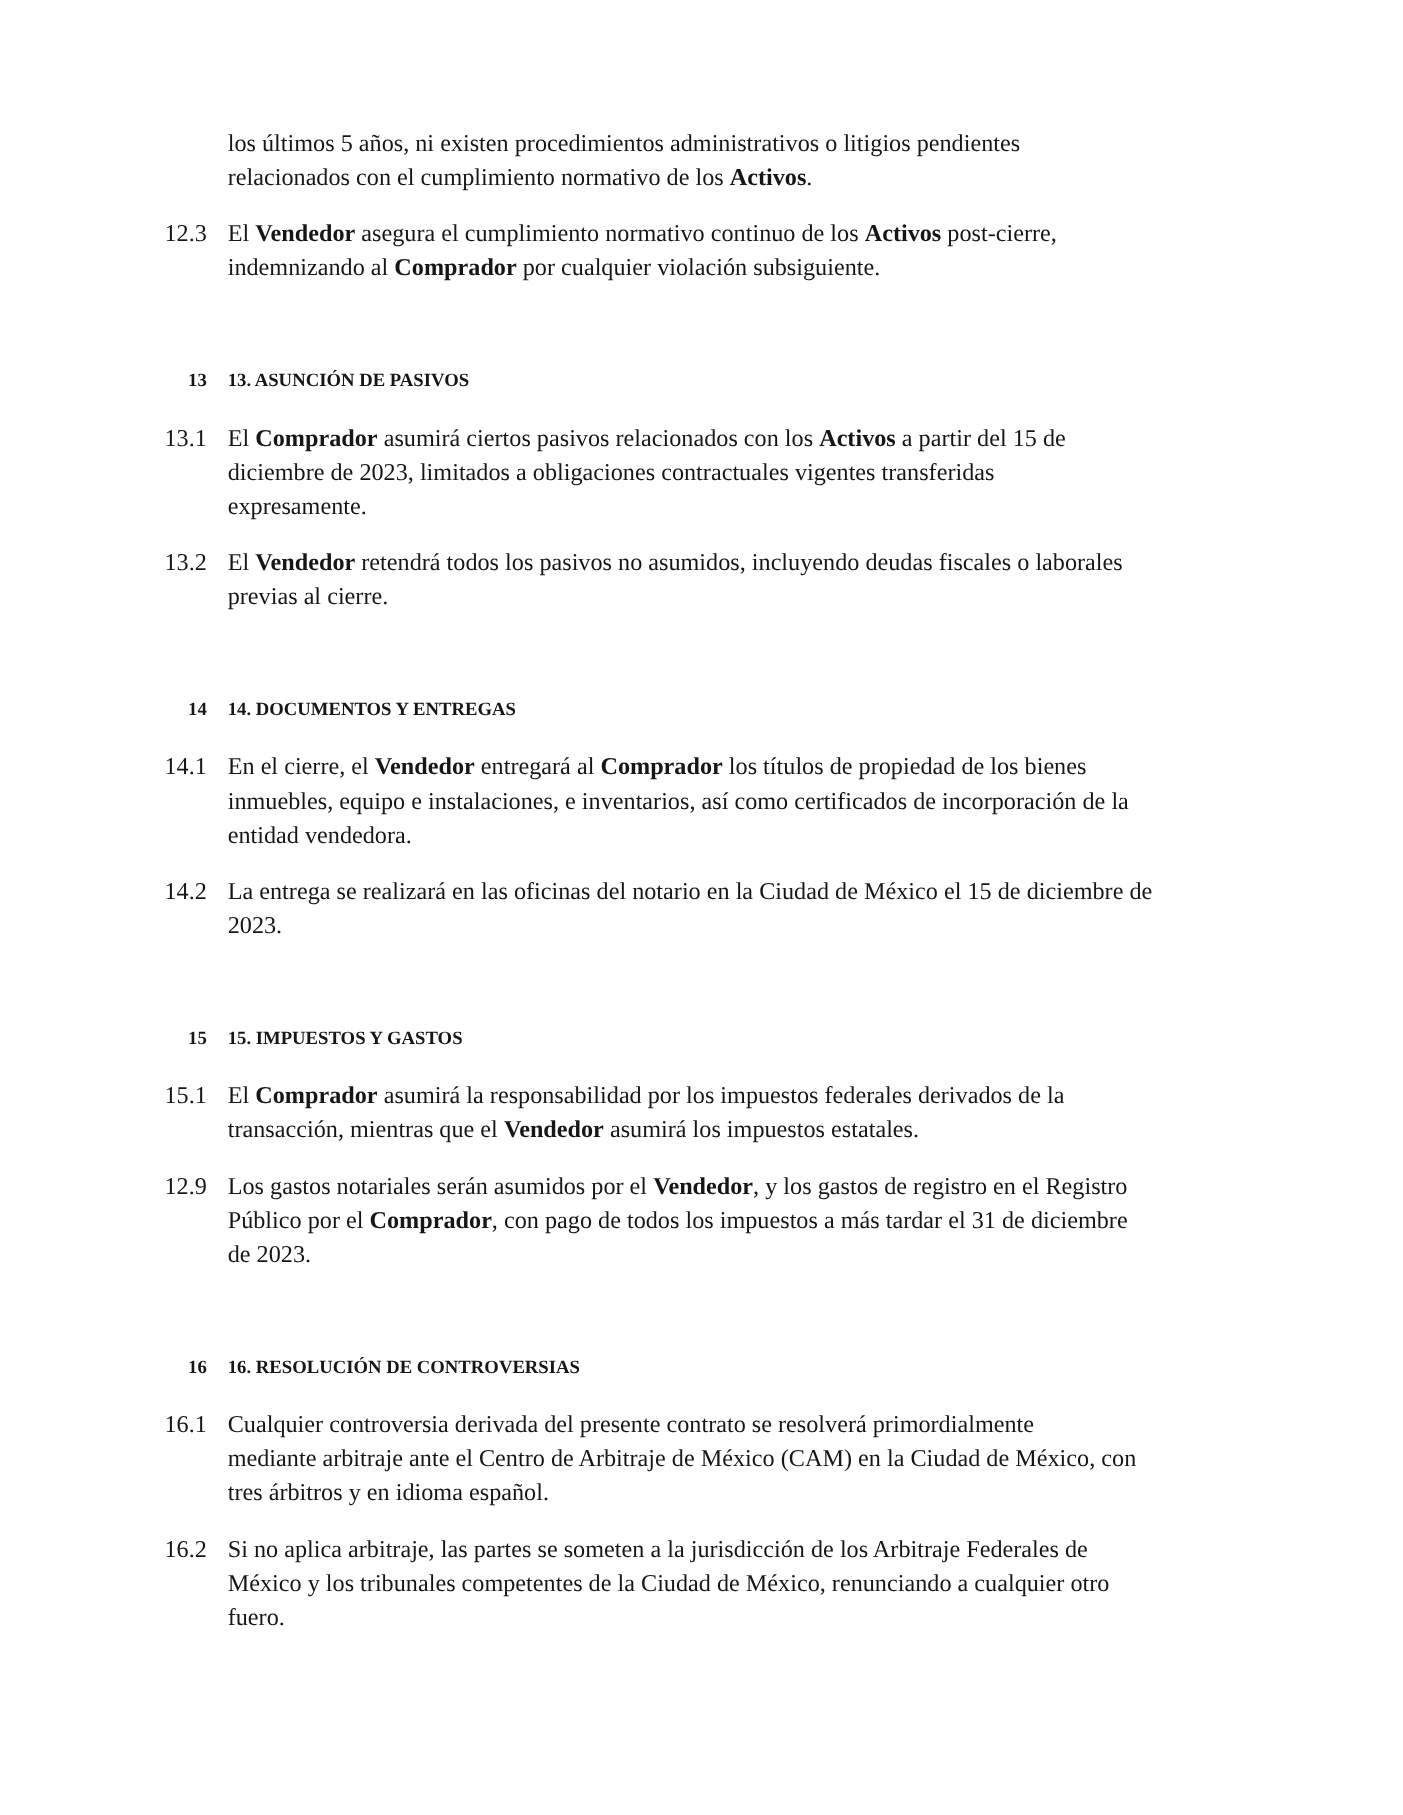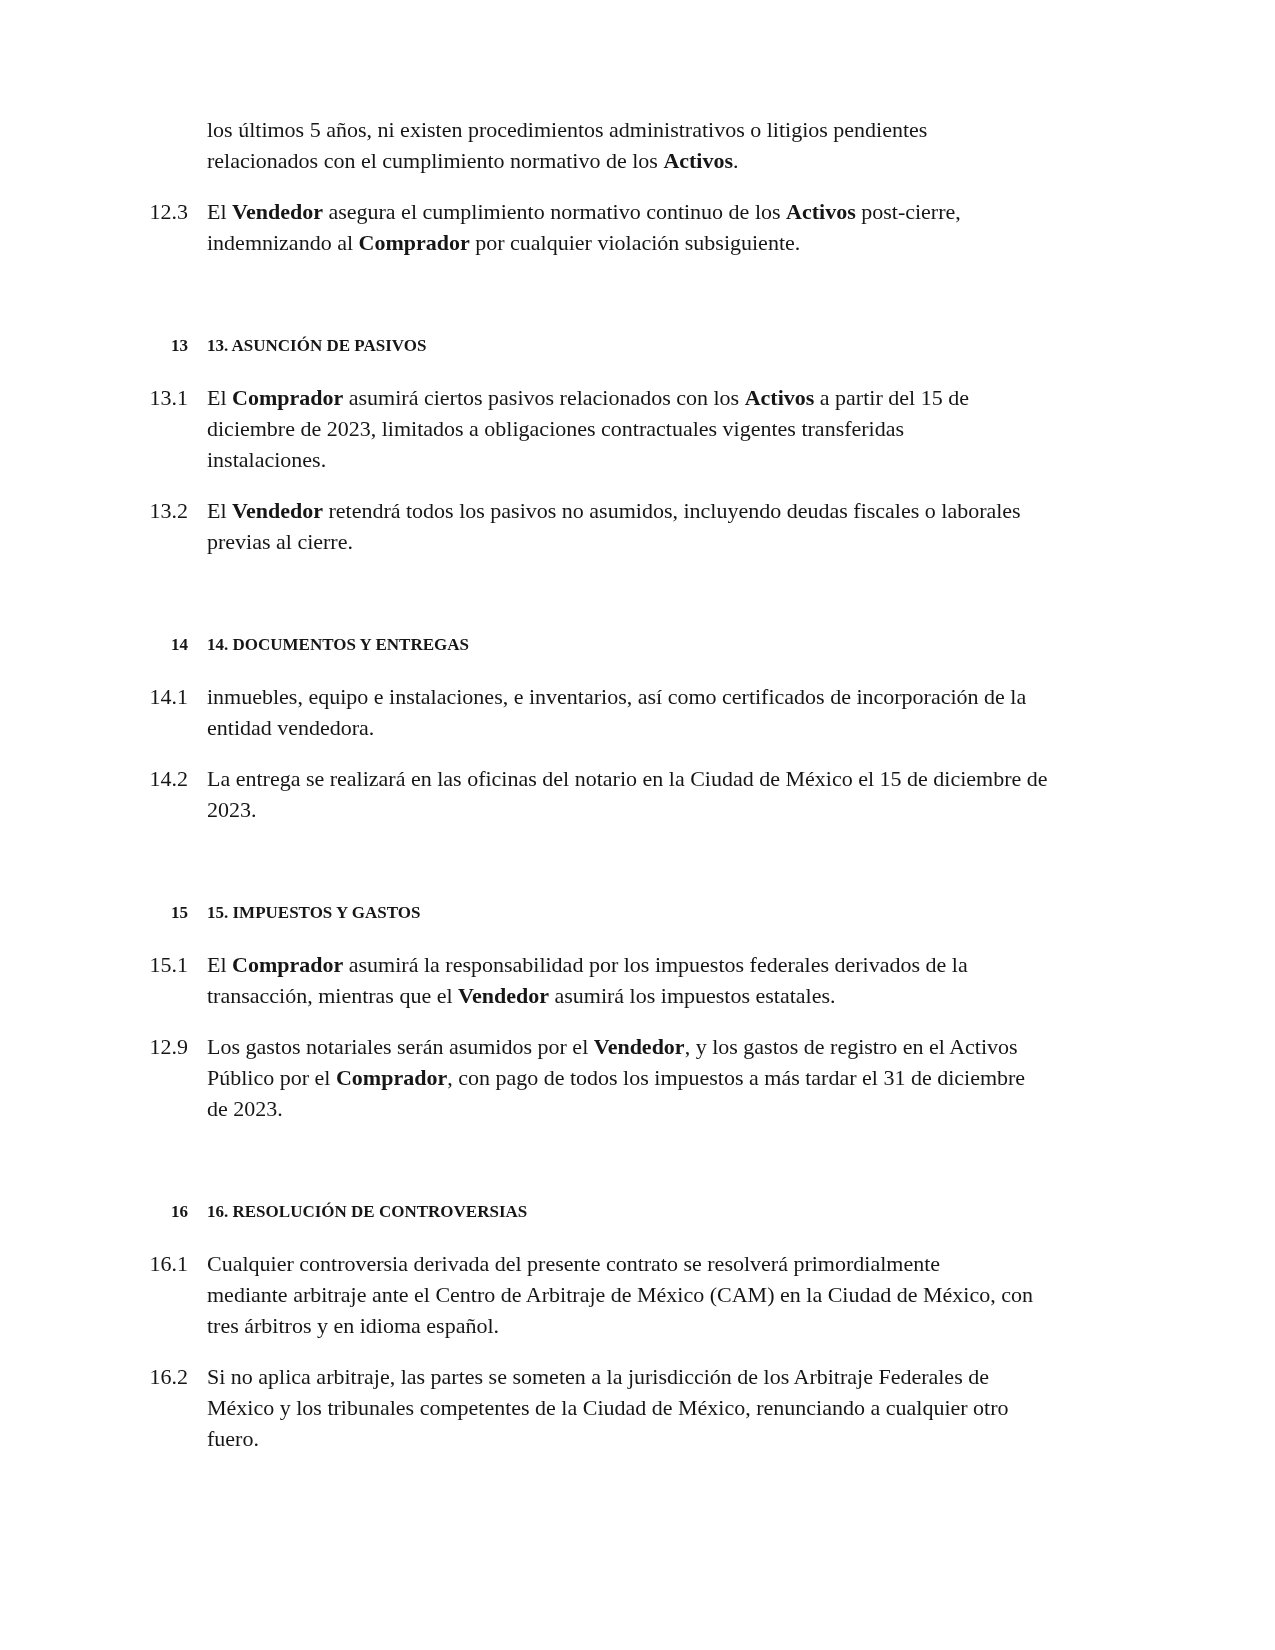--- a/index.html
+++ b/index.html
@@ -78,7 +78,7 @@
         <div class="text">
           <div class="line"><span>El </span><span class="b">Comprador</span><span> asumirá ciertos pasivos relacionados con los </span><span class="b">Activos</span><span> a partir del 15 de</span></div>
           <div class="line"><span>diciembre de 2023, limitados a obligaciones contractuales vigentes transferidas</span></div>
-          <div class="line"><span>instalaciones.</span></div>
+          <div class="line"><span>expresamente.</span></div>
         </div>
       </div>
       <div class="block">

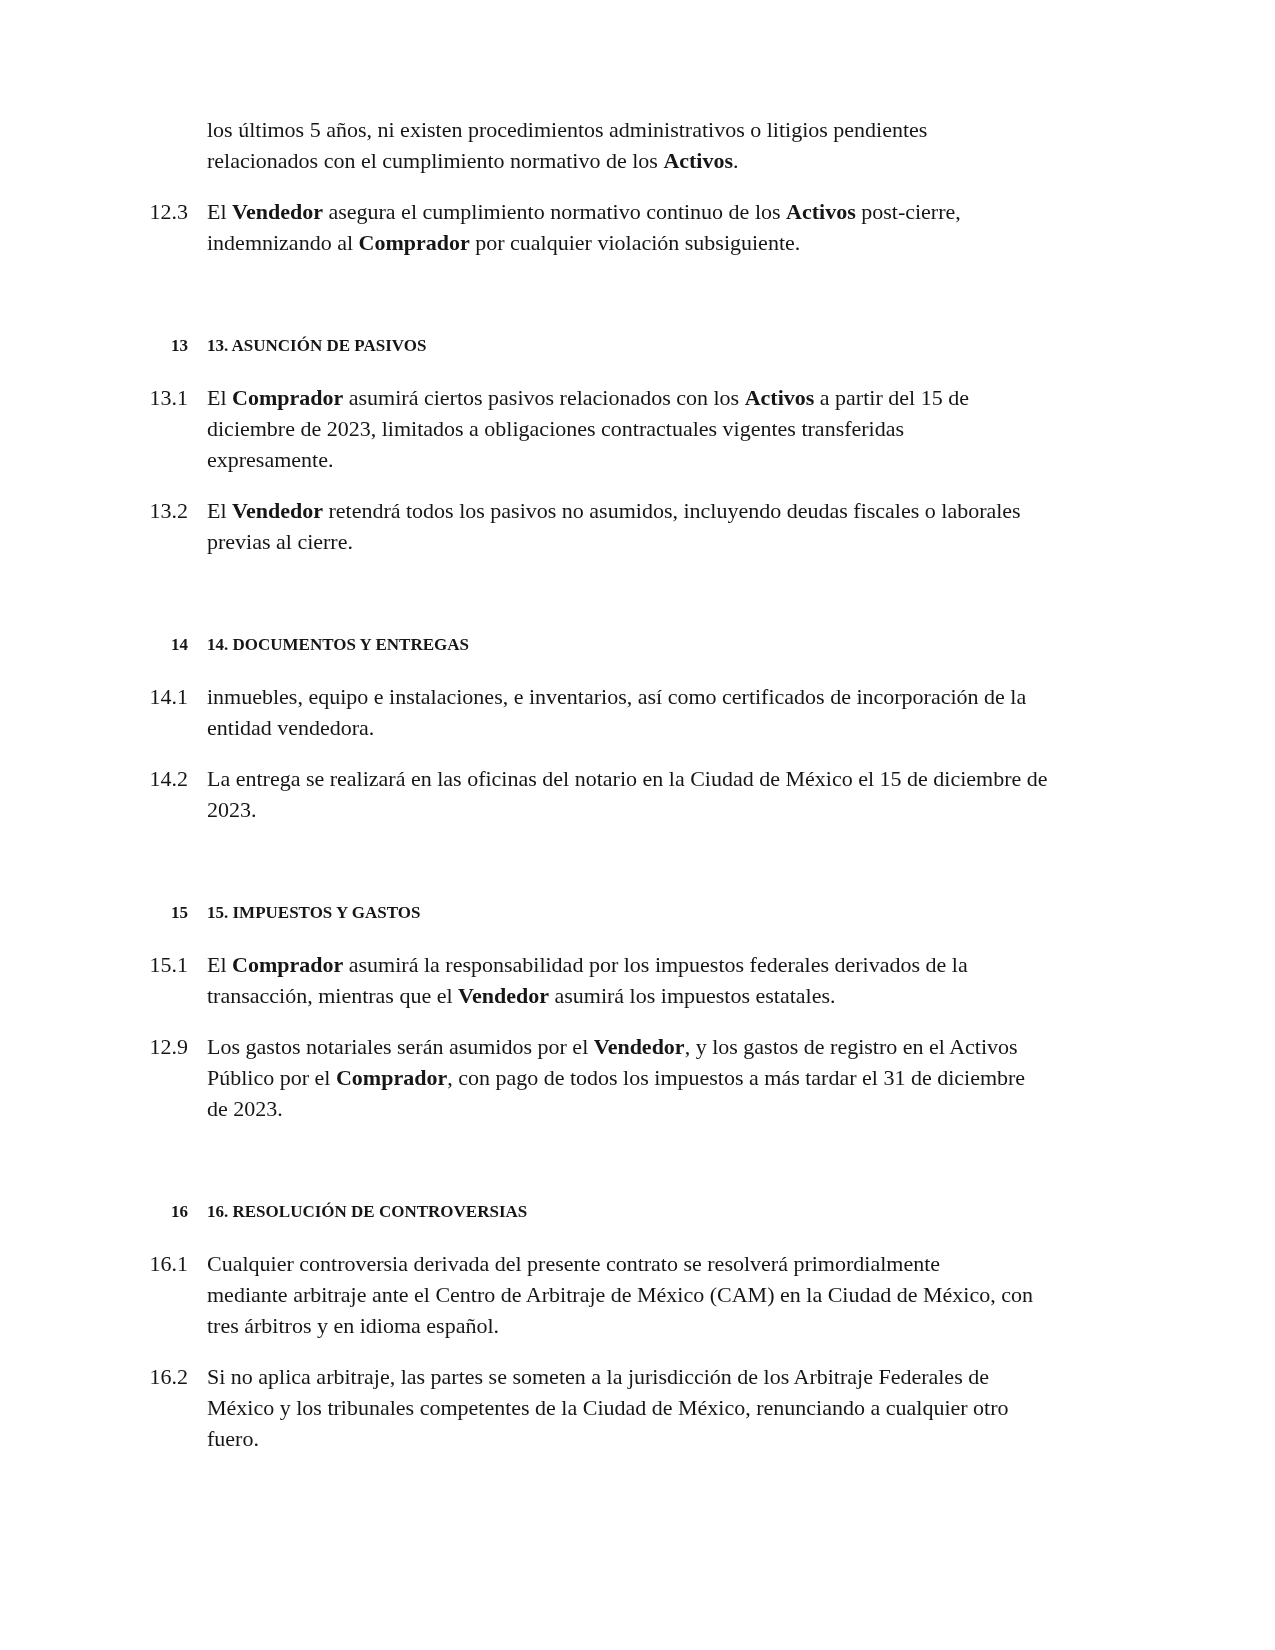--- a/index.html
+++ b/index.html
@@ -97,6 +97,7 @@
       <div class="block">
         <div class="num">14.1</div>
         <div class="text">
+          <div class="line"><span>En el cierre, el </span><span class="b">Vendedor</span><span> entregará al </span><span class="b">Comprador</span><span> los títulos de propiedad de los bienes</span></div>
           <div class="line"><span>inmuebles, equipo e instalaciones, e inventarios, así como certificados de incorporación de la</span></div>
           <div class="line"><span>entidad vendedora.</span></div>
         </div>

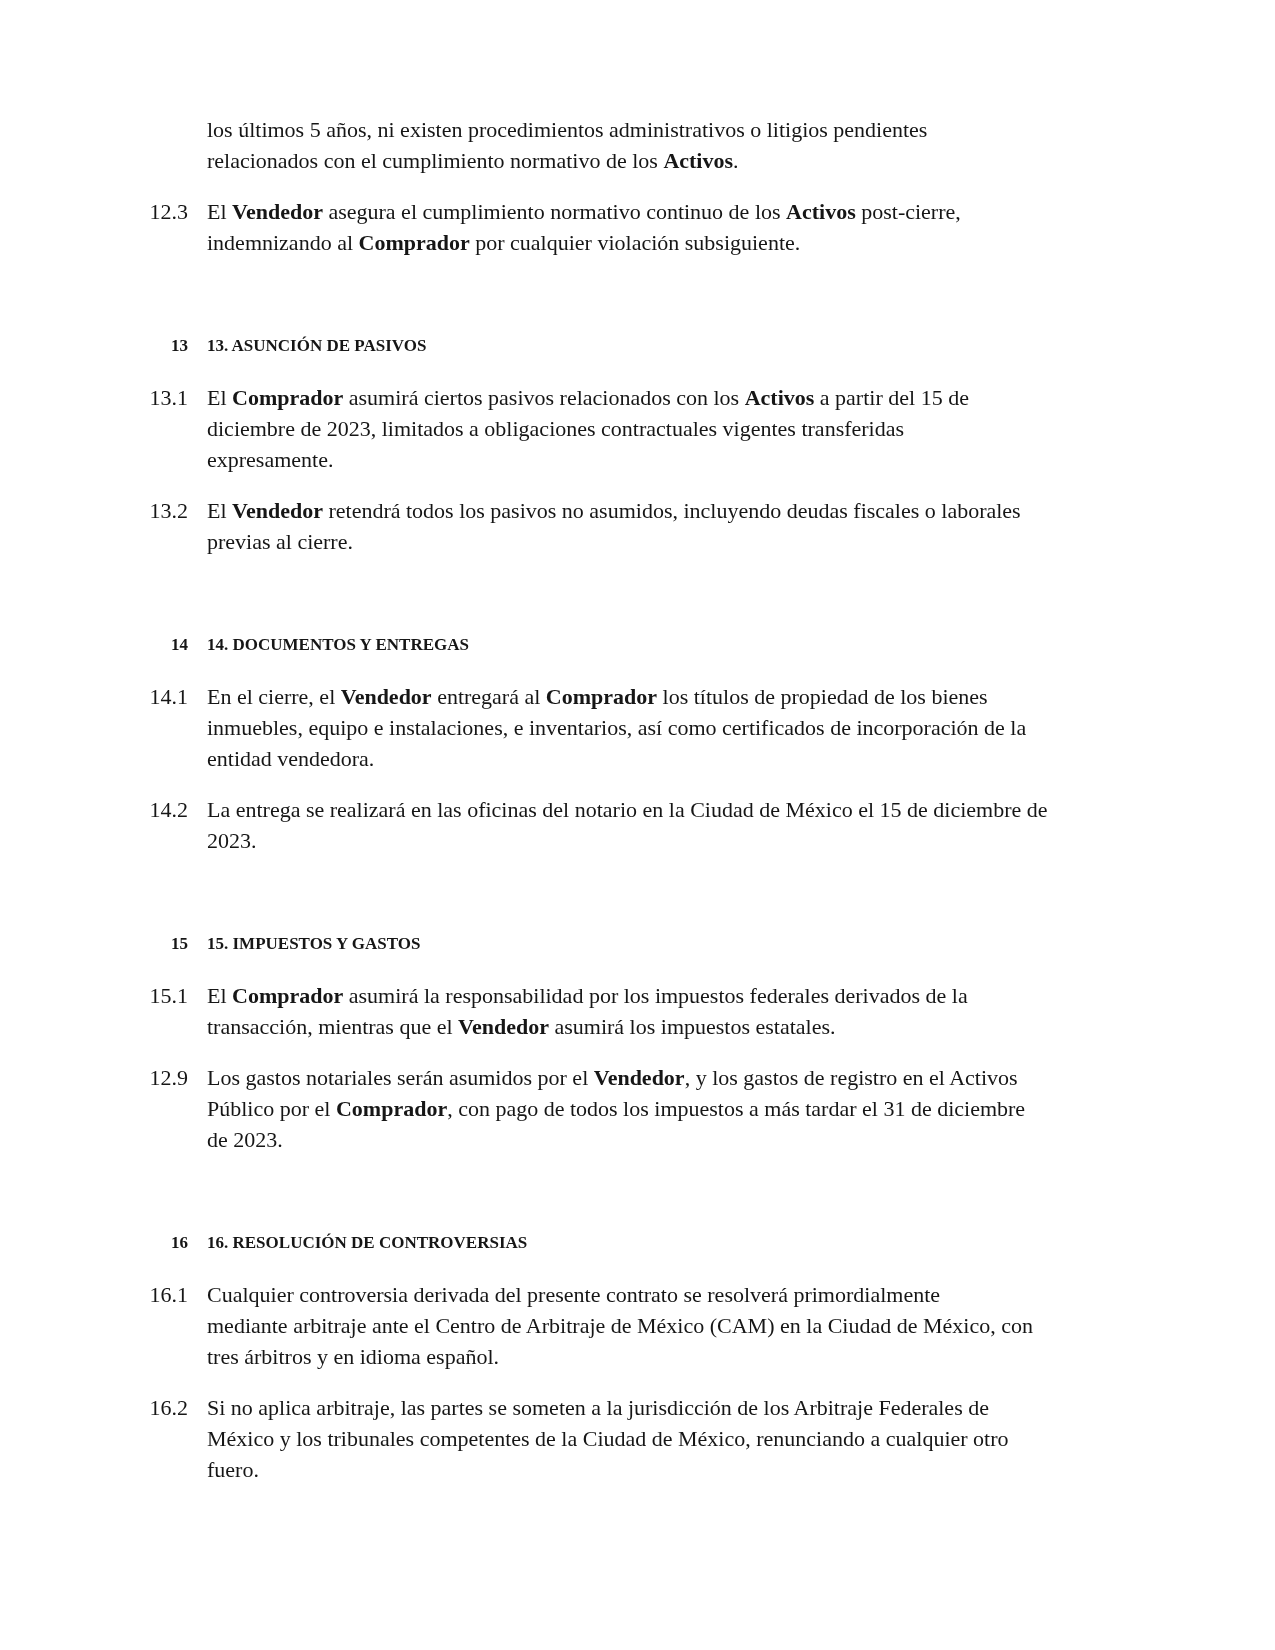--- a/index.html
+++ b/index.html
@@ -125,7 +125,7 @@
       <div class="block">
         <div class="num">12.9</div>
         <div class="text">
-          <div class="line"><span>Los gastos notariales serán asumidos por el </span><span class="b">Vendedor</span><span>, y los gastos de registro en el Activos</span></div>
+          <div class="line"><span>Los gastos notariales serán asumidos por el </span><span class="b">Vendedor</span><span>, y los gastos de registro en el Registro</span></div>
           <div class="line"><span>Público por el </span><span class="b">Comprador</span><span>, con pago de todos los impuestos a más tardar el 31 de diciembre</span></div>
           <div class="line"><span>de 2023.</span></div>
         </div>

